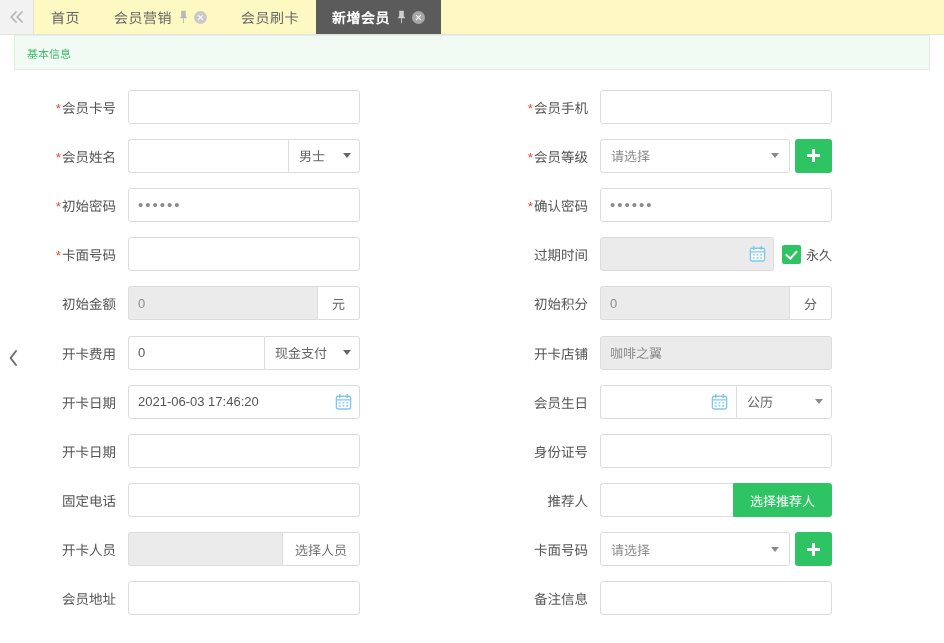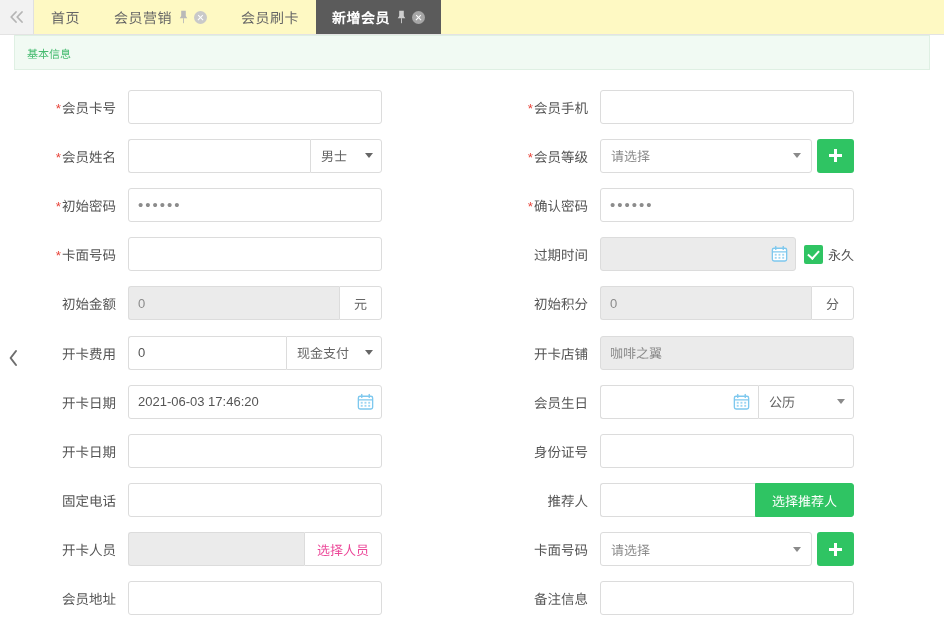--- a/index.html
+++ b/index.html
@@ -107,7 +107,7 @@
   }
   .label .req { color: #e8443a; margin-right: 1px; }
 
-  .control { position: relative; width: 254px; flex: none; display: flex; }
+  .control { position: relative; width: 232px; flex: none; display: flex; }
 
   
   .inp {

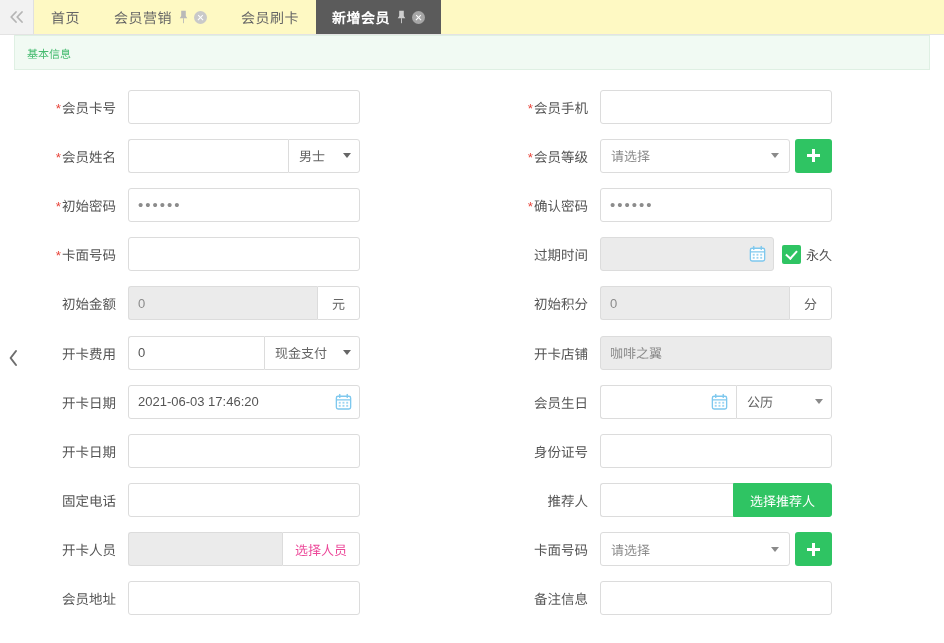--- a/index.html
+++ b/index.html
@@ -146,7 +146,7 @@
   .addon.sel  { width: 72px; justify-content: space-between; padding: 0 8px 0 10px; cursor: pointer; }
   .addon.sel.wide { width: 96px; }
   .addon.btn-text {
-    width: 78px; color: #ec4899; cursor: pointer;
+    width: 78px; color: #737373; cursor: pointer;
   }
   .addon.btn-solid {
     width: 99px; background: #2fc463; border-color: #2fc463; color: #ffffff; cursor: pointer;

